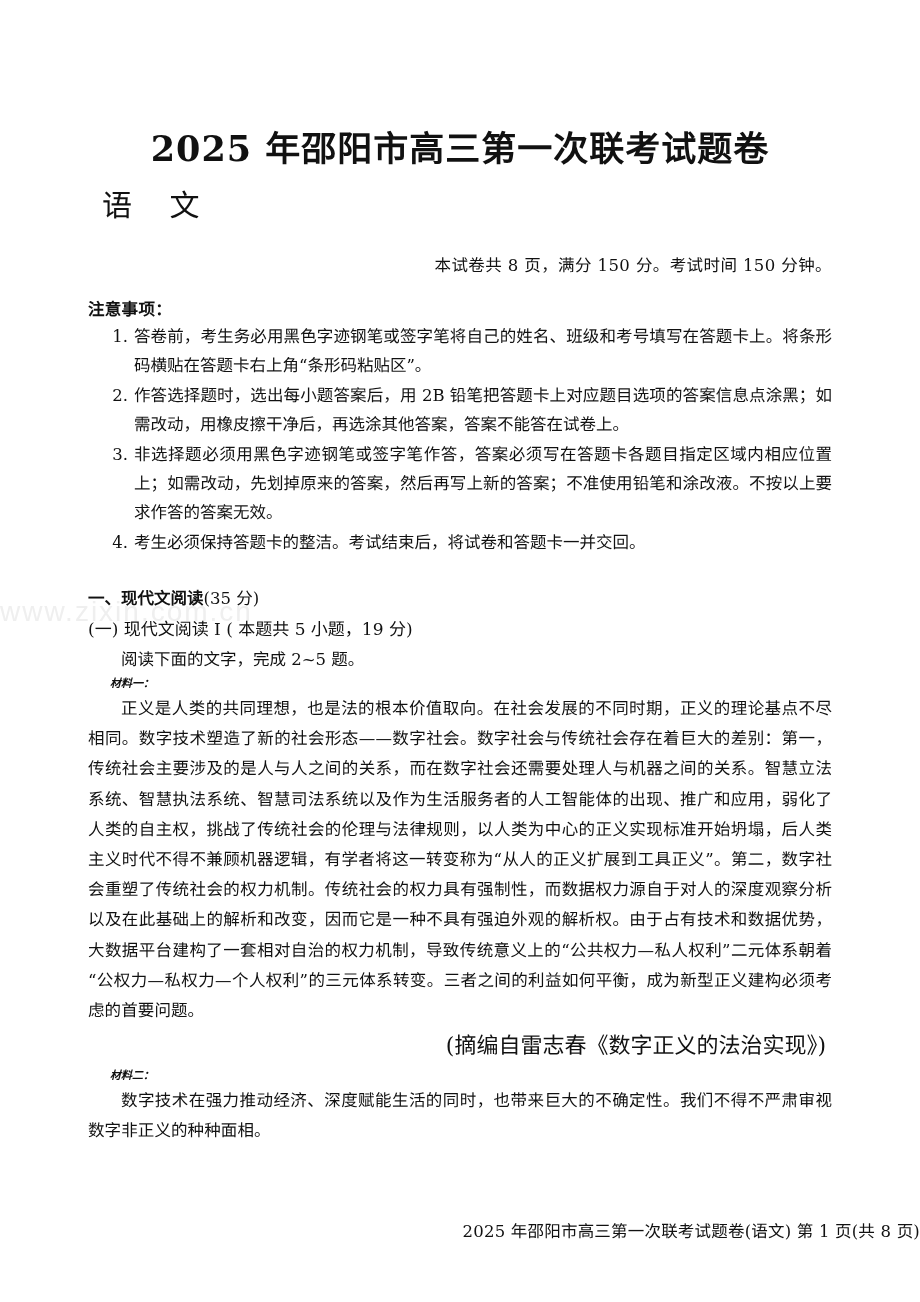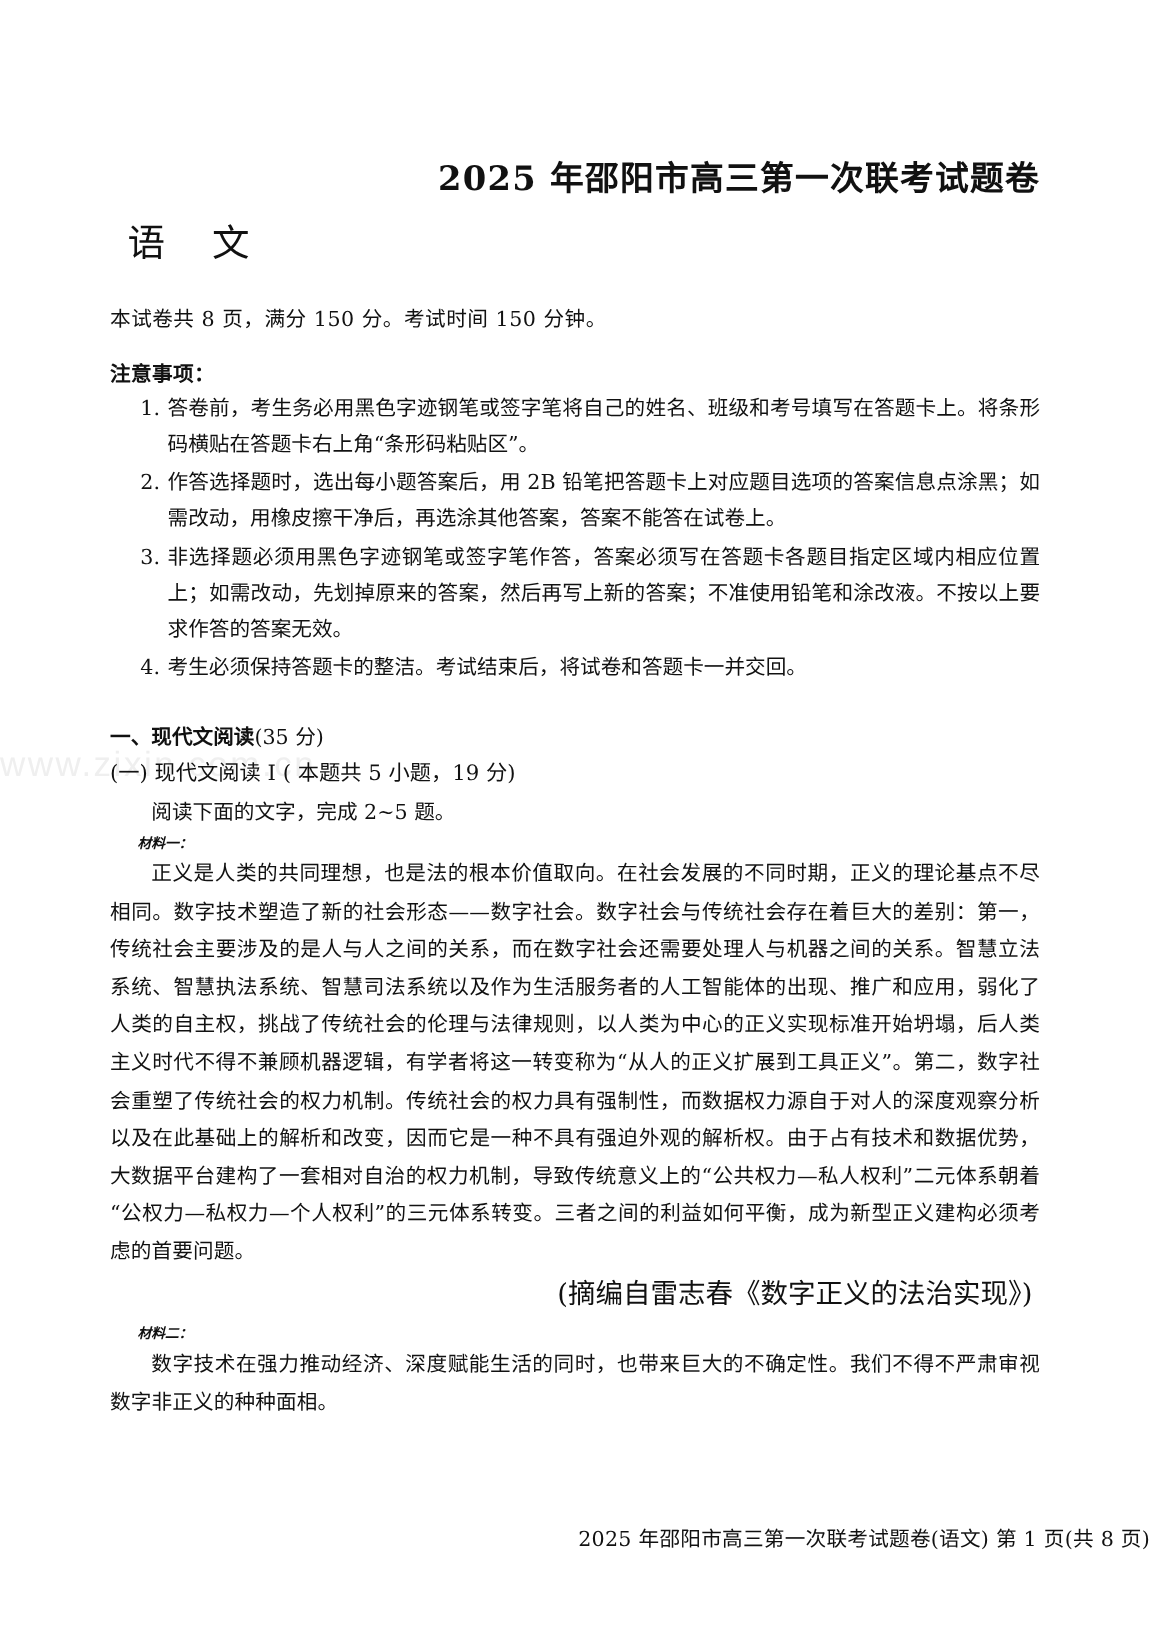--- a/index.html
+++ b/index.html
@@ -54,10 +54,10 @@
   .doc-title {
     margin: 0;
     padding-top: 128px;
-    text-align: right;
-    font-family: "DejaVu Serif", "Liberation Serif", serif;
-    font-weight: bold;
-    font-size: 27px;
+    text-align: center;
+    font-family: "DejaVu Serif", "Liberation Serif", serif;
+    font-weight: bold;
+    font-size: 35px;
     letter-spacing: 1px;
     line-height: 1.2;
   }

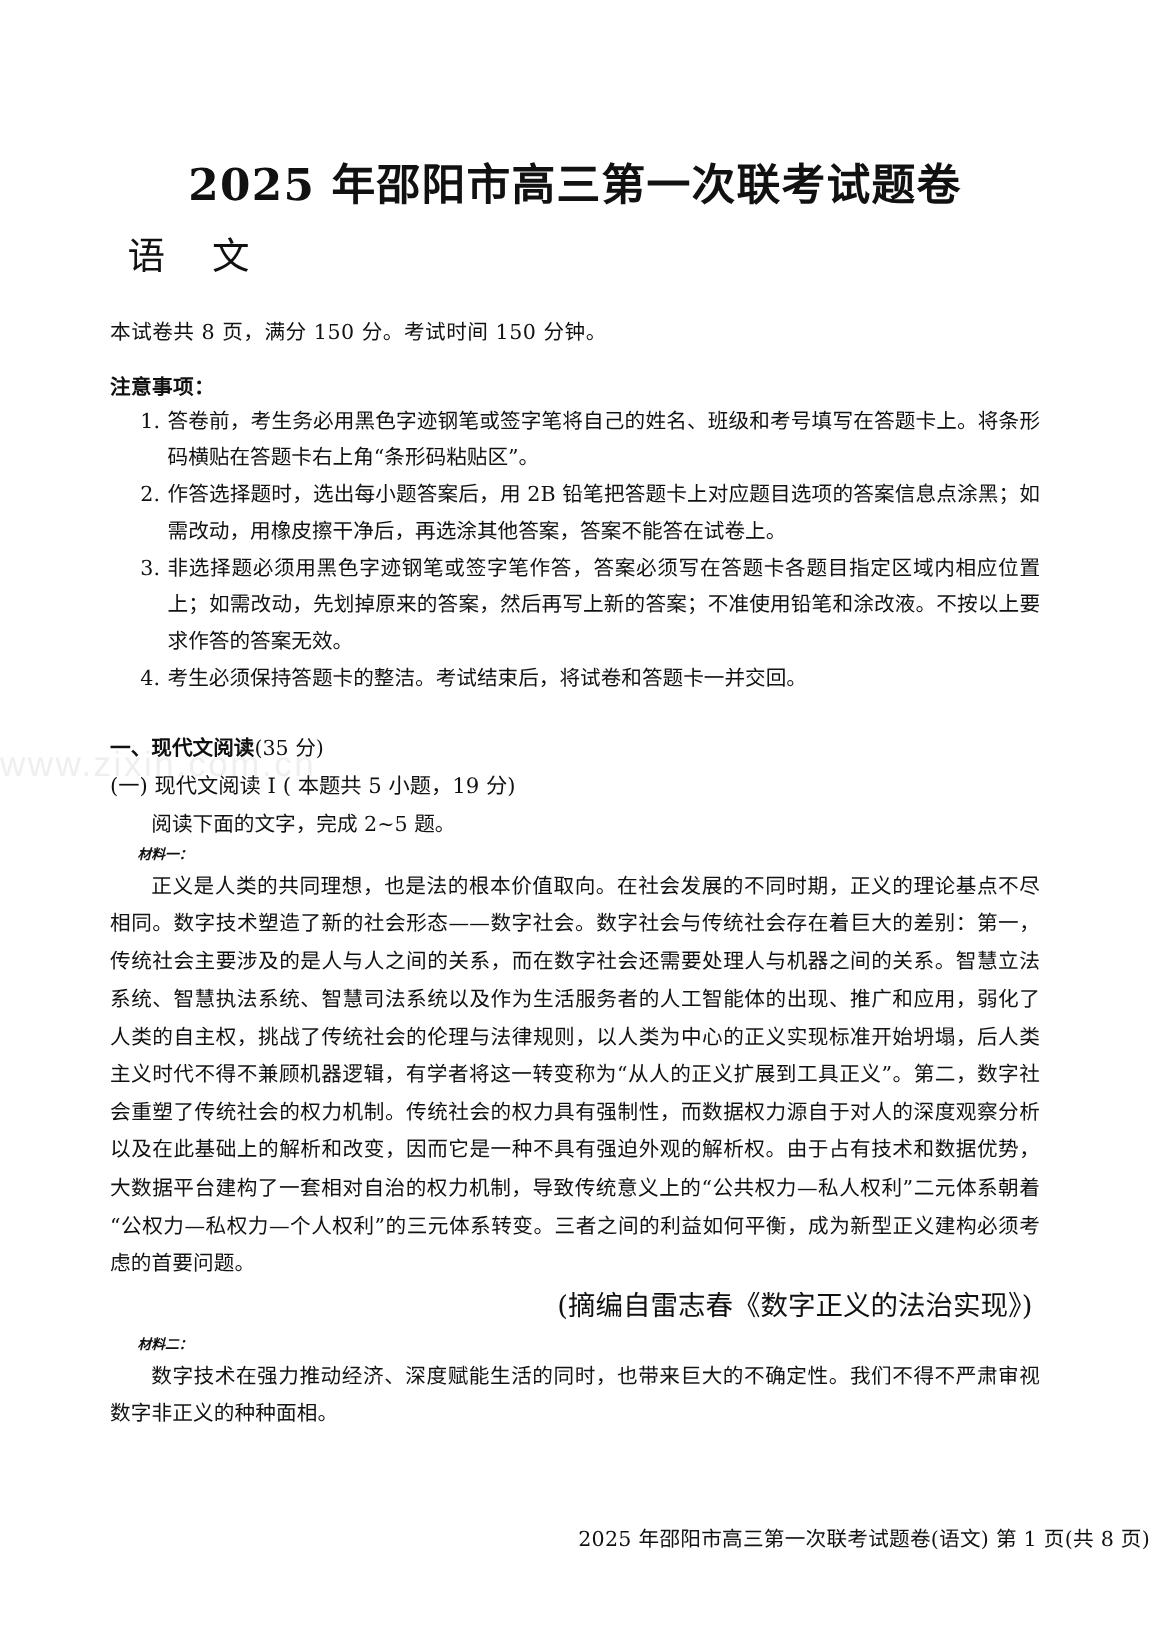--- a/index.html
+++ b/index.html
@@ -75,7 +75,7 @@
   .doc-meta {
     margin: 0;
     padding-top: 28px;
-    text-align: left;
+    text-align: right;
     font-size: 16.5px;
     letter-spacing: 0.4px;
   }

